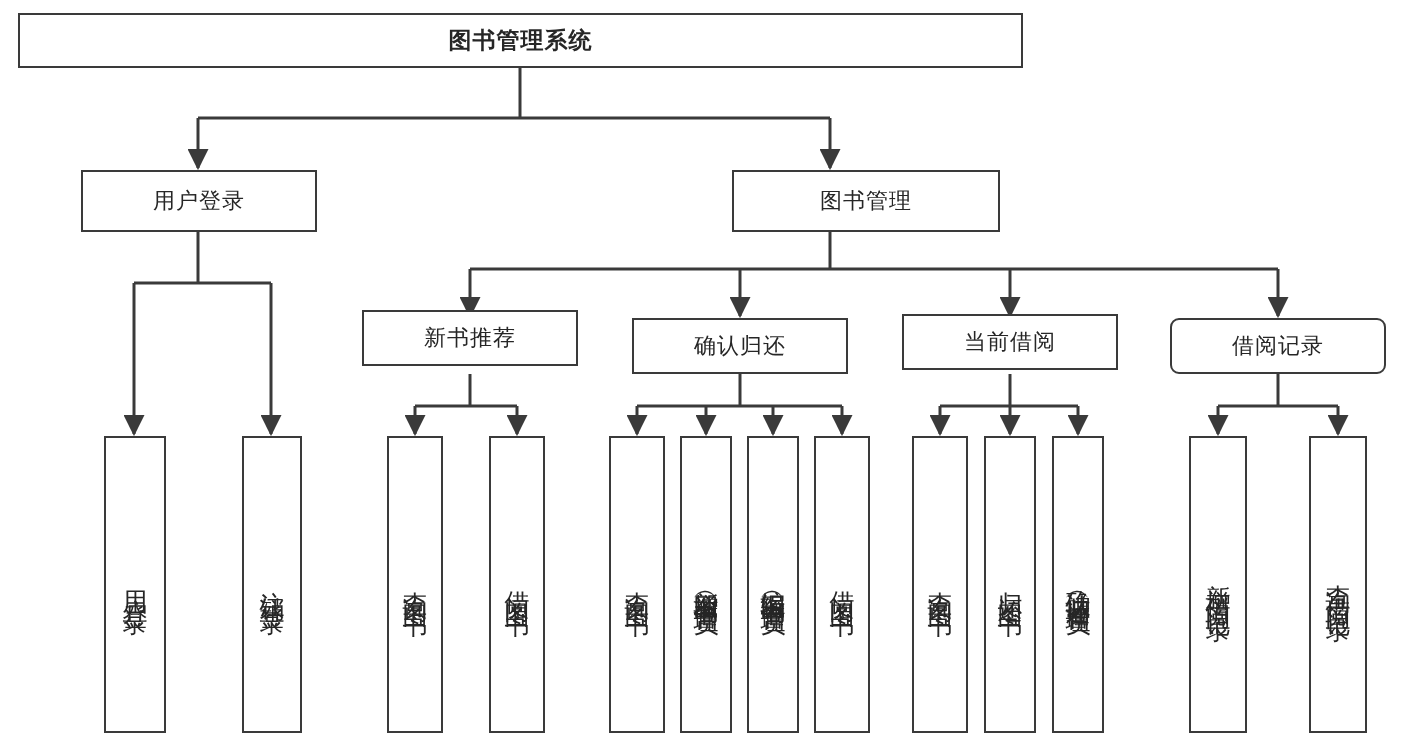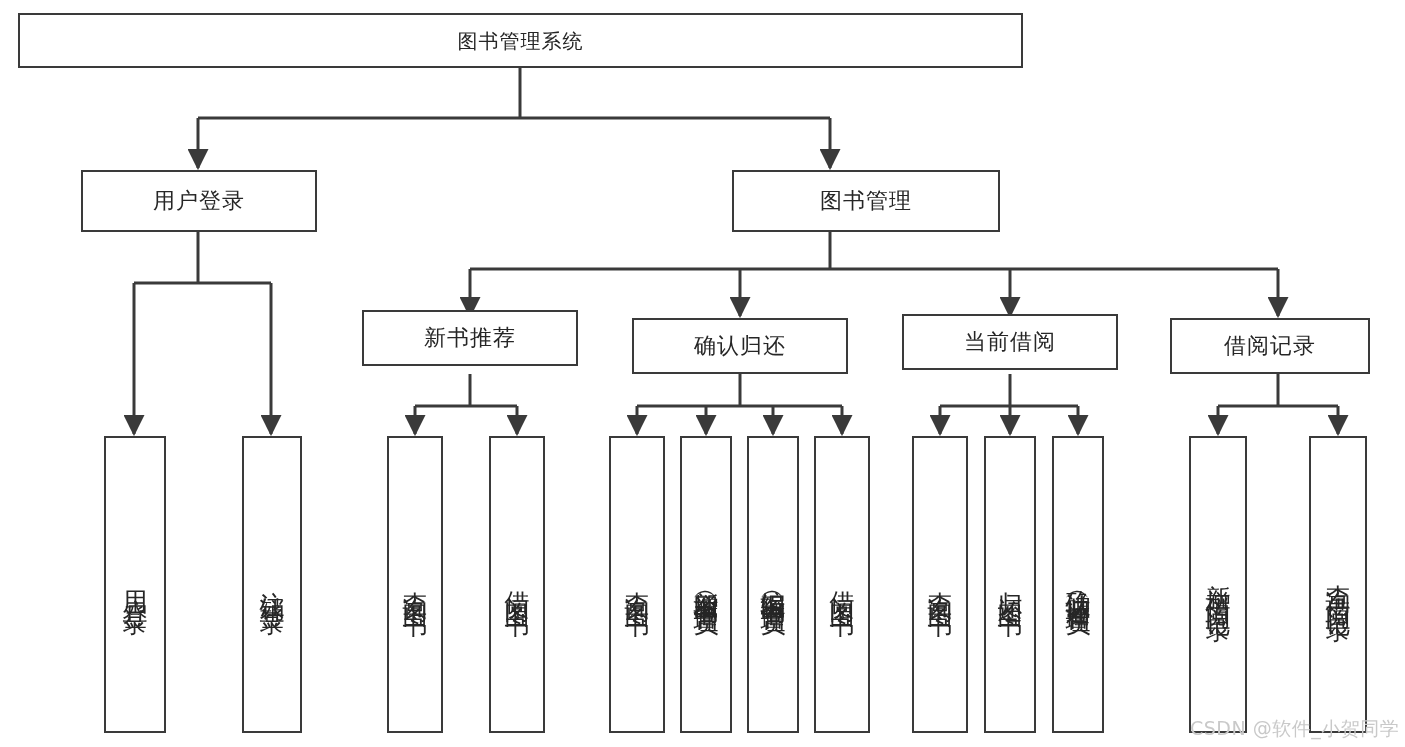--- a/index.html
+++ b/index.html
@@ -50,8 +50,9 @@
     line-height: 1.1;
   }
   .node.root .label {
-    font-size: 20px;
+    font-size: 23px;
     letter-spacing: 1px;
+    font-weight: bold;
   }
   
   .node.vert {

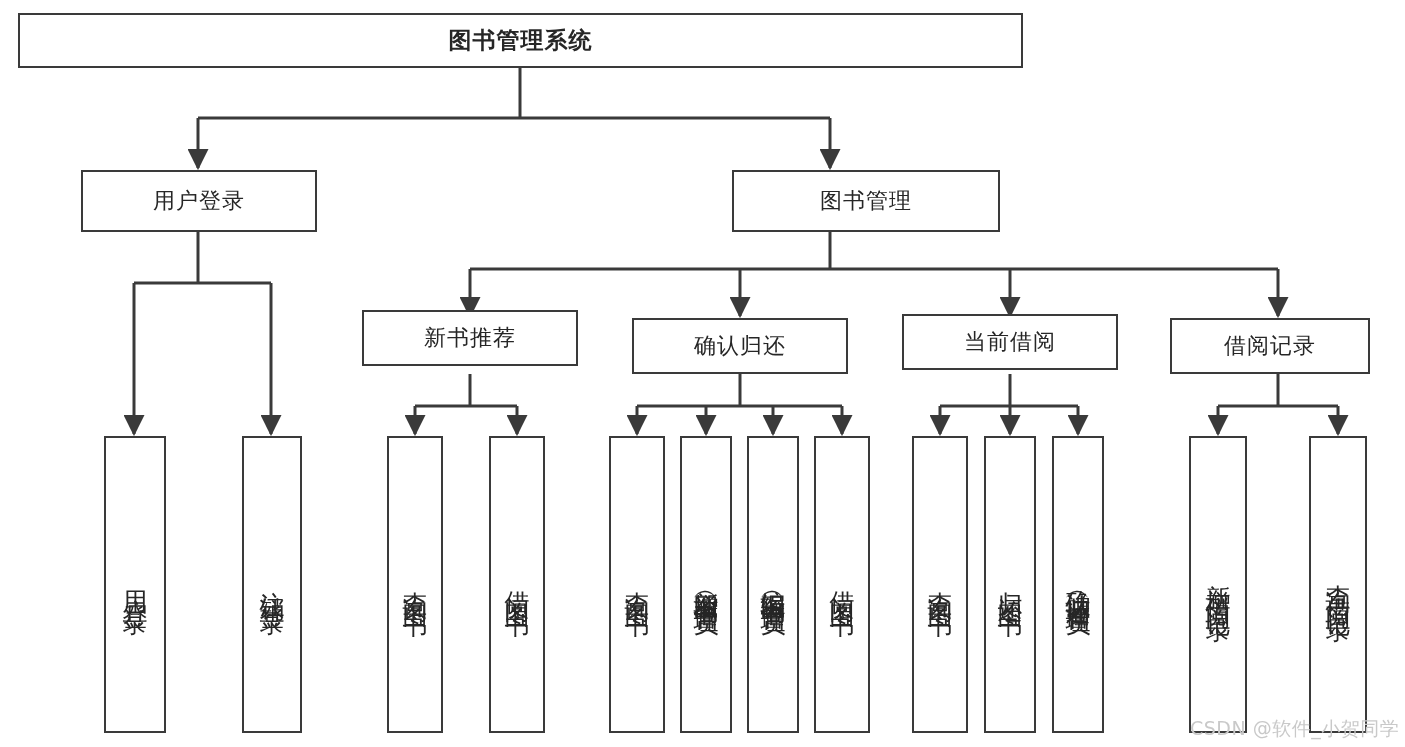--- a/index.html
+++ b/index.html
@@ -146,7 +146,7 @@
       <div class="node horiz" style="left: 902px; top: 314px; width: 216px; height: 56px;">
         <span class="label">当前借阅</span>
       </div>
-      <div class="node horiz" style="left: 1170px; top: 318px; width: 200px; height: 56px;">
+      <div class="node horiz" style="left: 1170px; top: 318px; width: 216px; height: 56px; border-radius: 9px;">
         <span class="label">借阅记录</span>
       </div>
       <div class="node vert" style="left: 104px; top: 436px; width: 62px; height: 297px;">

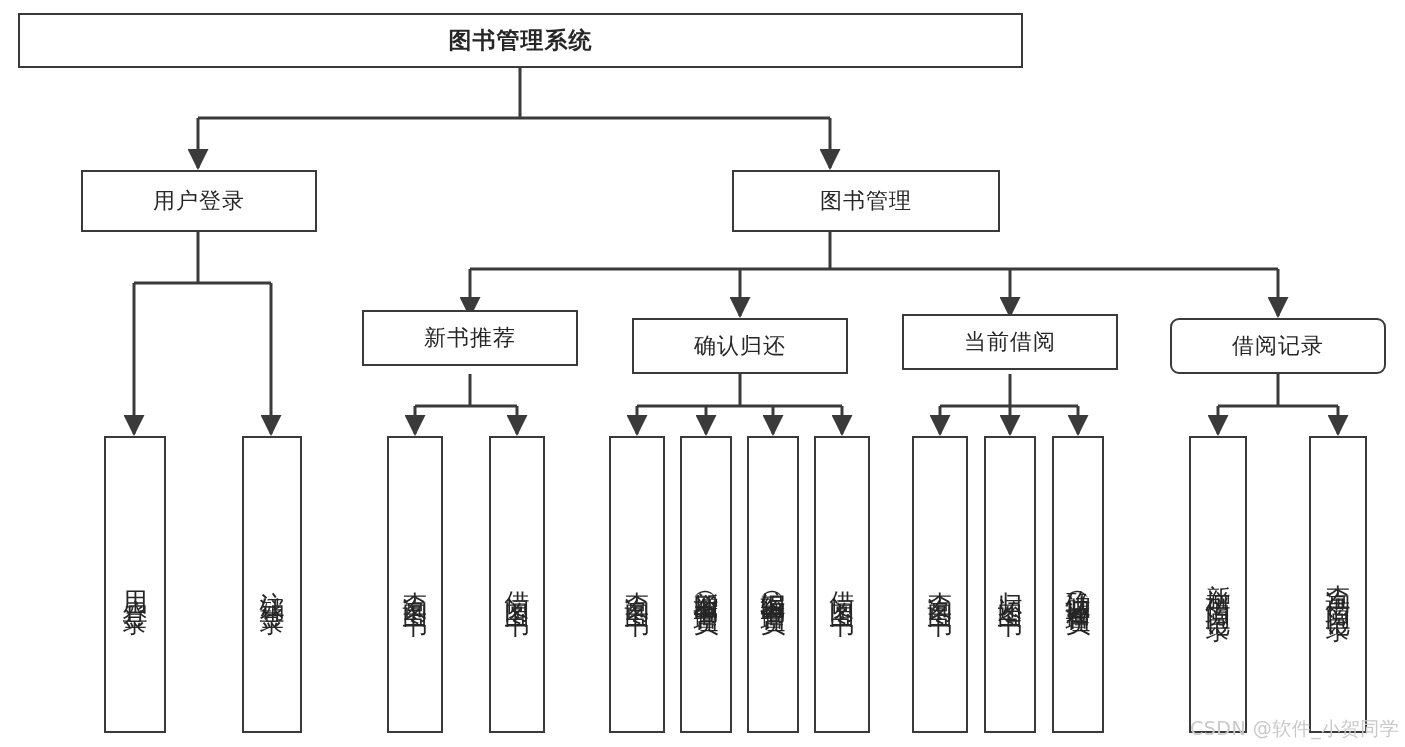--- a/index.html
+++ b/index.html
@@ -190,7 +190,6 @@
       </div>
     </div>
 
-  <div class="watermark" style="left: 1190px; top: 716px;">CSDN @软件_小贺同学</div>
 </div>
 
 </body></html>

